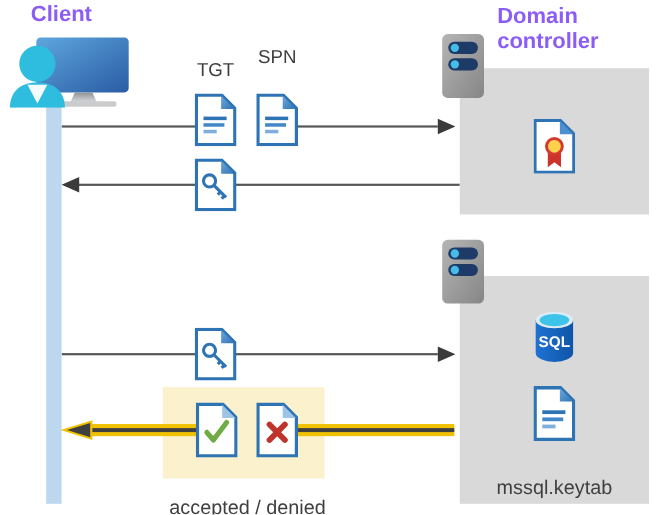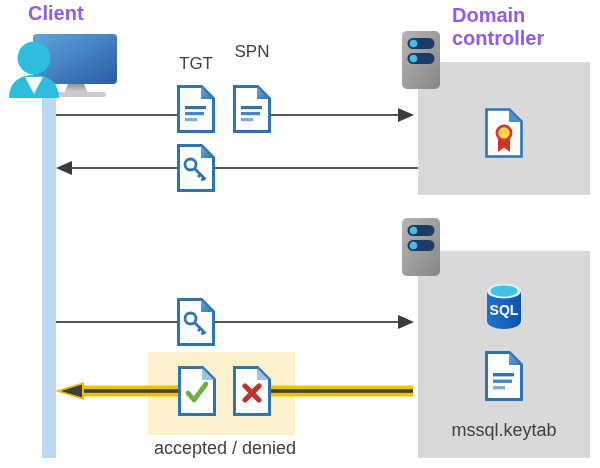--- a/index.html
+++ b/index.html
@@ -11,7 +11,7 @@
 
   .title { font-weight:bold; font-size:20px; line-height:1.15; color:#8b5cf6; }
   .lbl   { font-size:17px; color:#3f3f3f; }
-  .lbl-lg{ font-size:18px; color:#3f3f3f; }
+  .lbl-lg{ font-size:18px; color:#3f3f3f;margin-top:13px; }
 
   .panel { background:#d9d9d9; }
   .highlight { background:#fbf2cd; }

